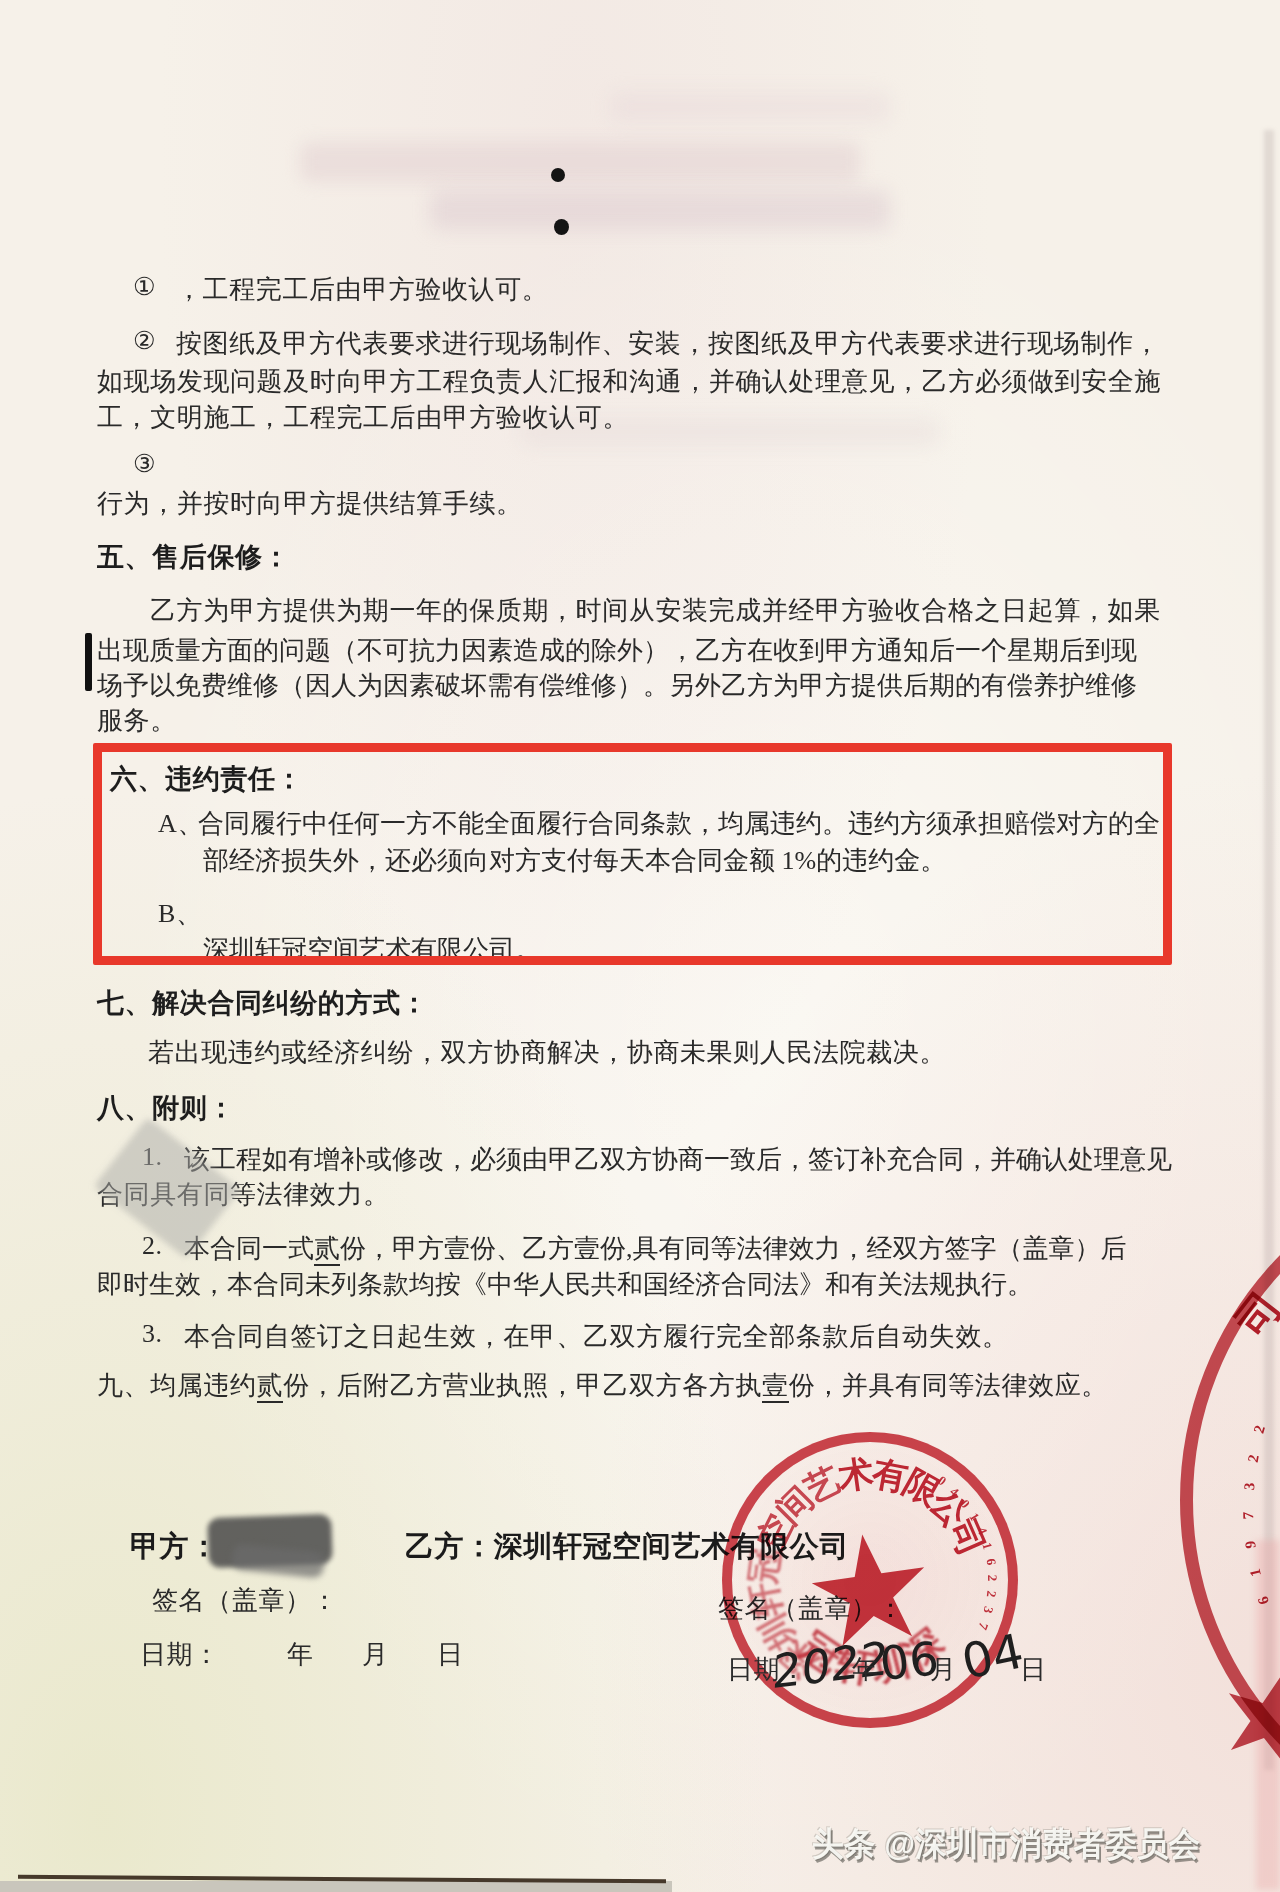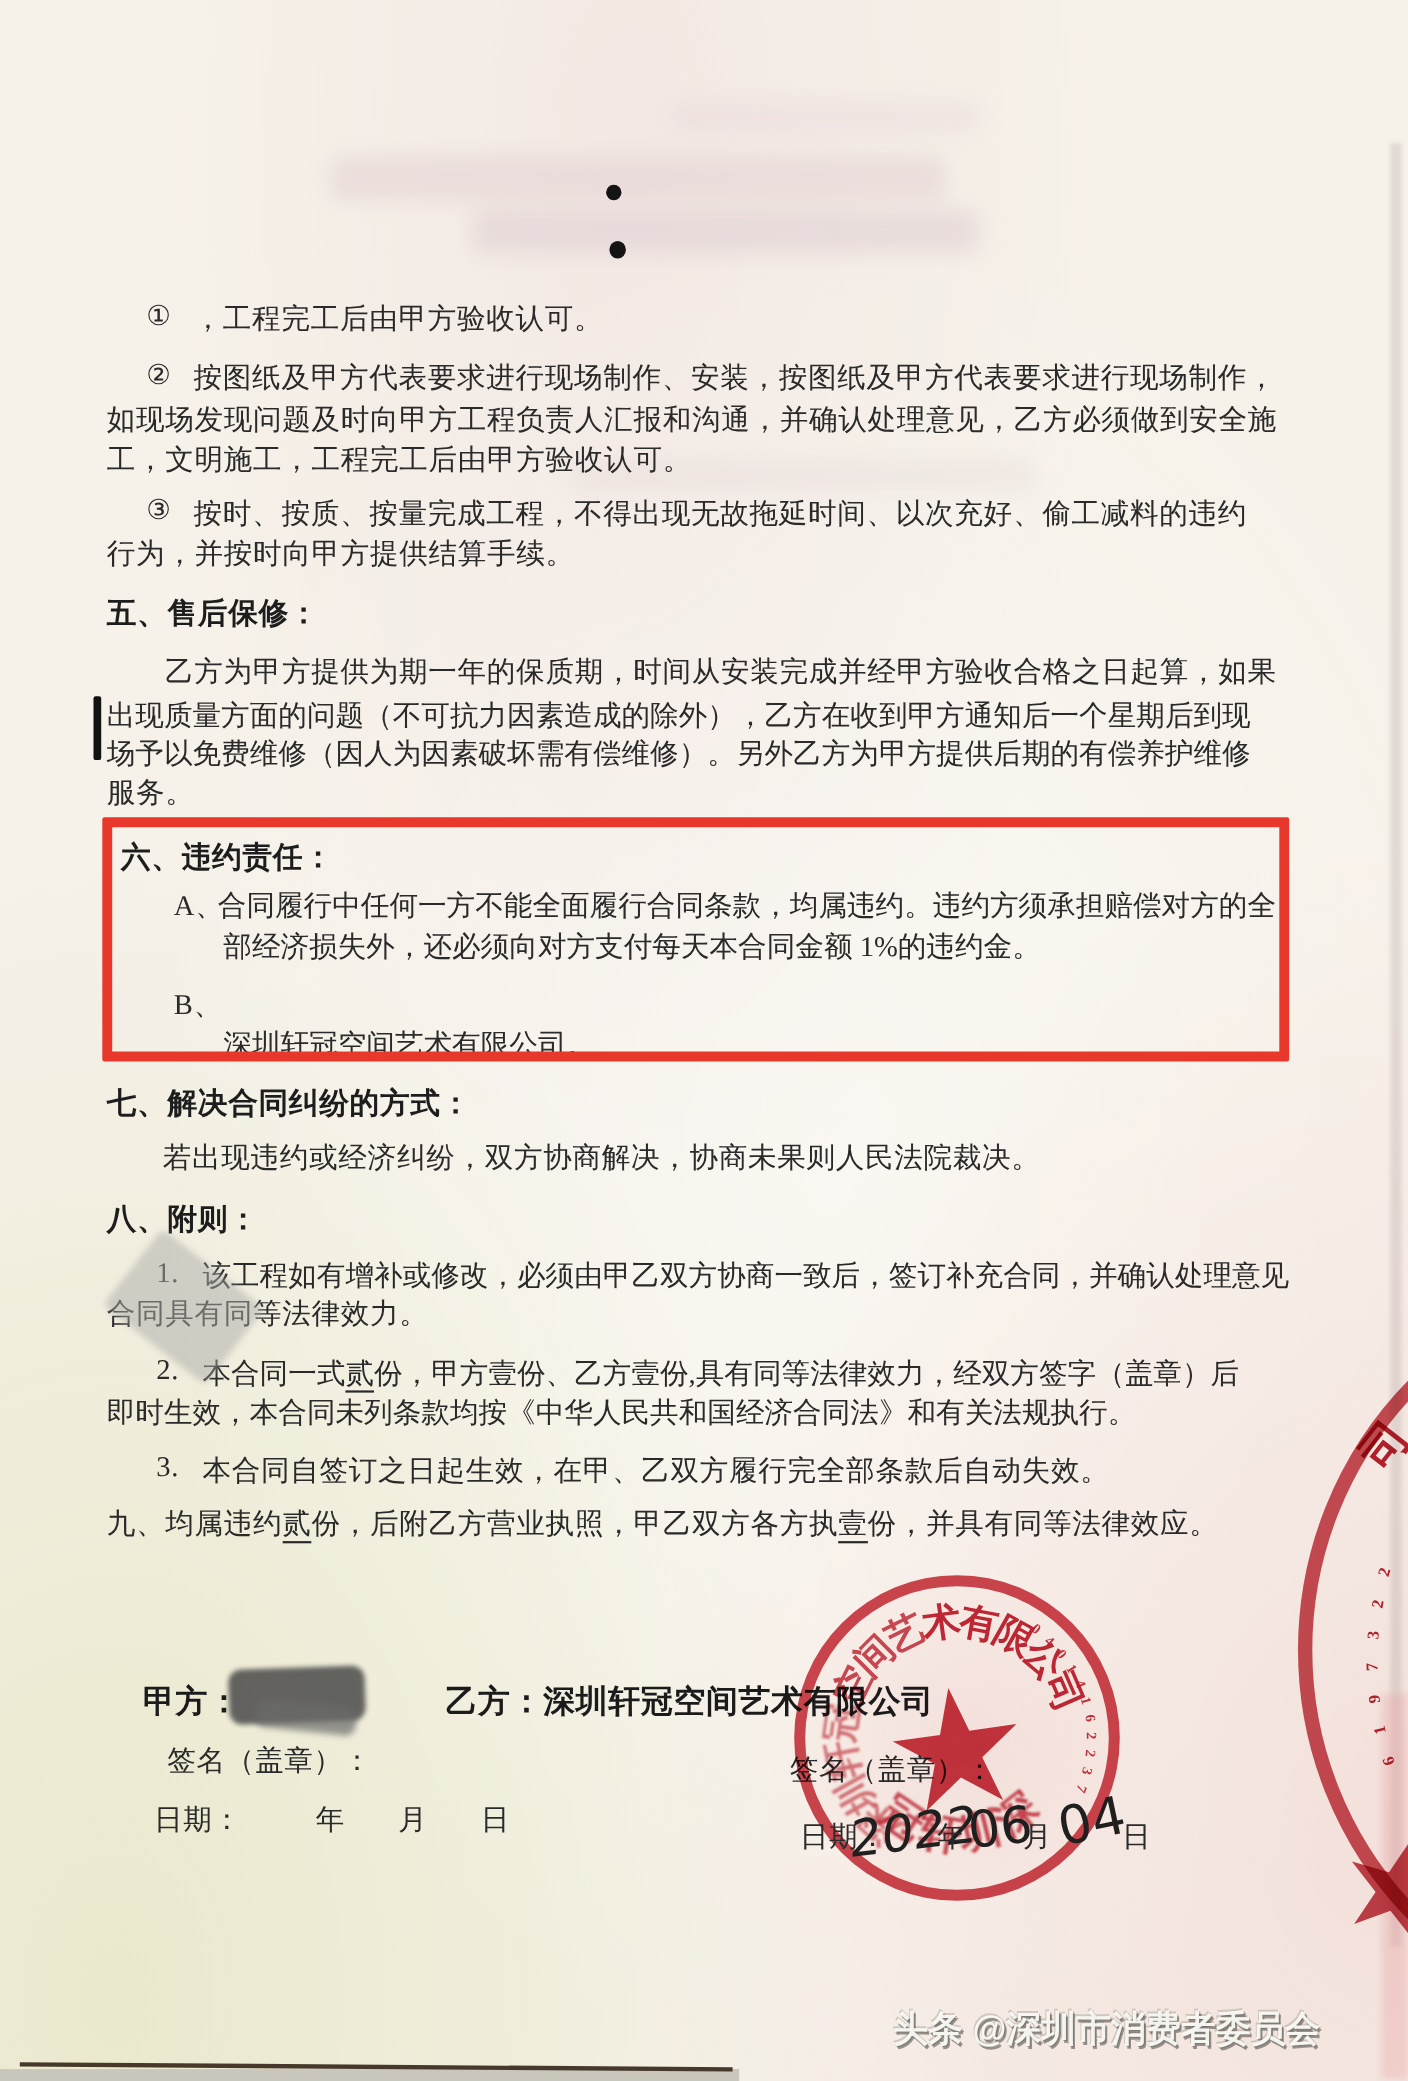--- a/index.html
+++ b/index.html
@@ -84,7 +84,6 @@
   <div class="t" style="left:97px;top:400px">工，文明施工，工程完工后由甲方验收认可。</div>
 
   <div class="t circ" style="left:133px;top:449px">③</div>
-  <div class="t" style="left:176px;top:449px">按时、按质、按量完成工程，不得出现无故拖延时间、以次充好、偷工减料的违约</div>
   <div class="t" style="left:97px;top:486px">行为，并按时向甲方提供结算手续。</div>
 
   <div class="t b" style="left:97px;top:539px">五、售后保修：</div>

